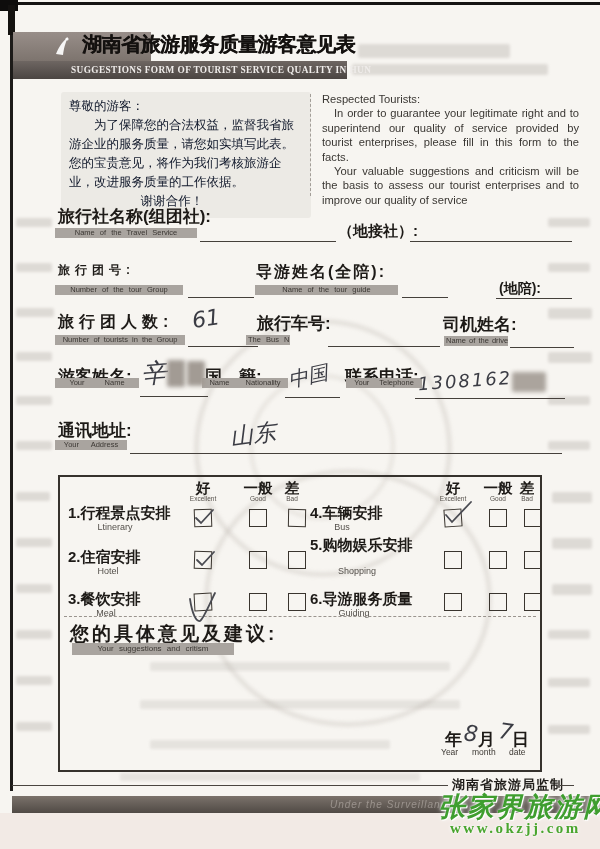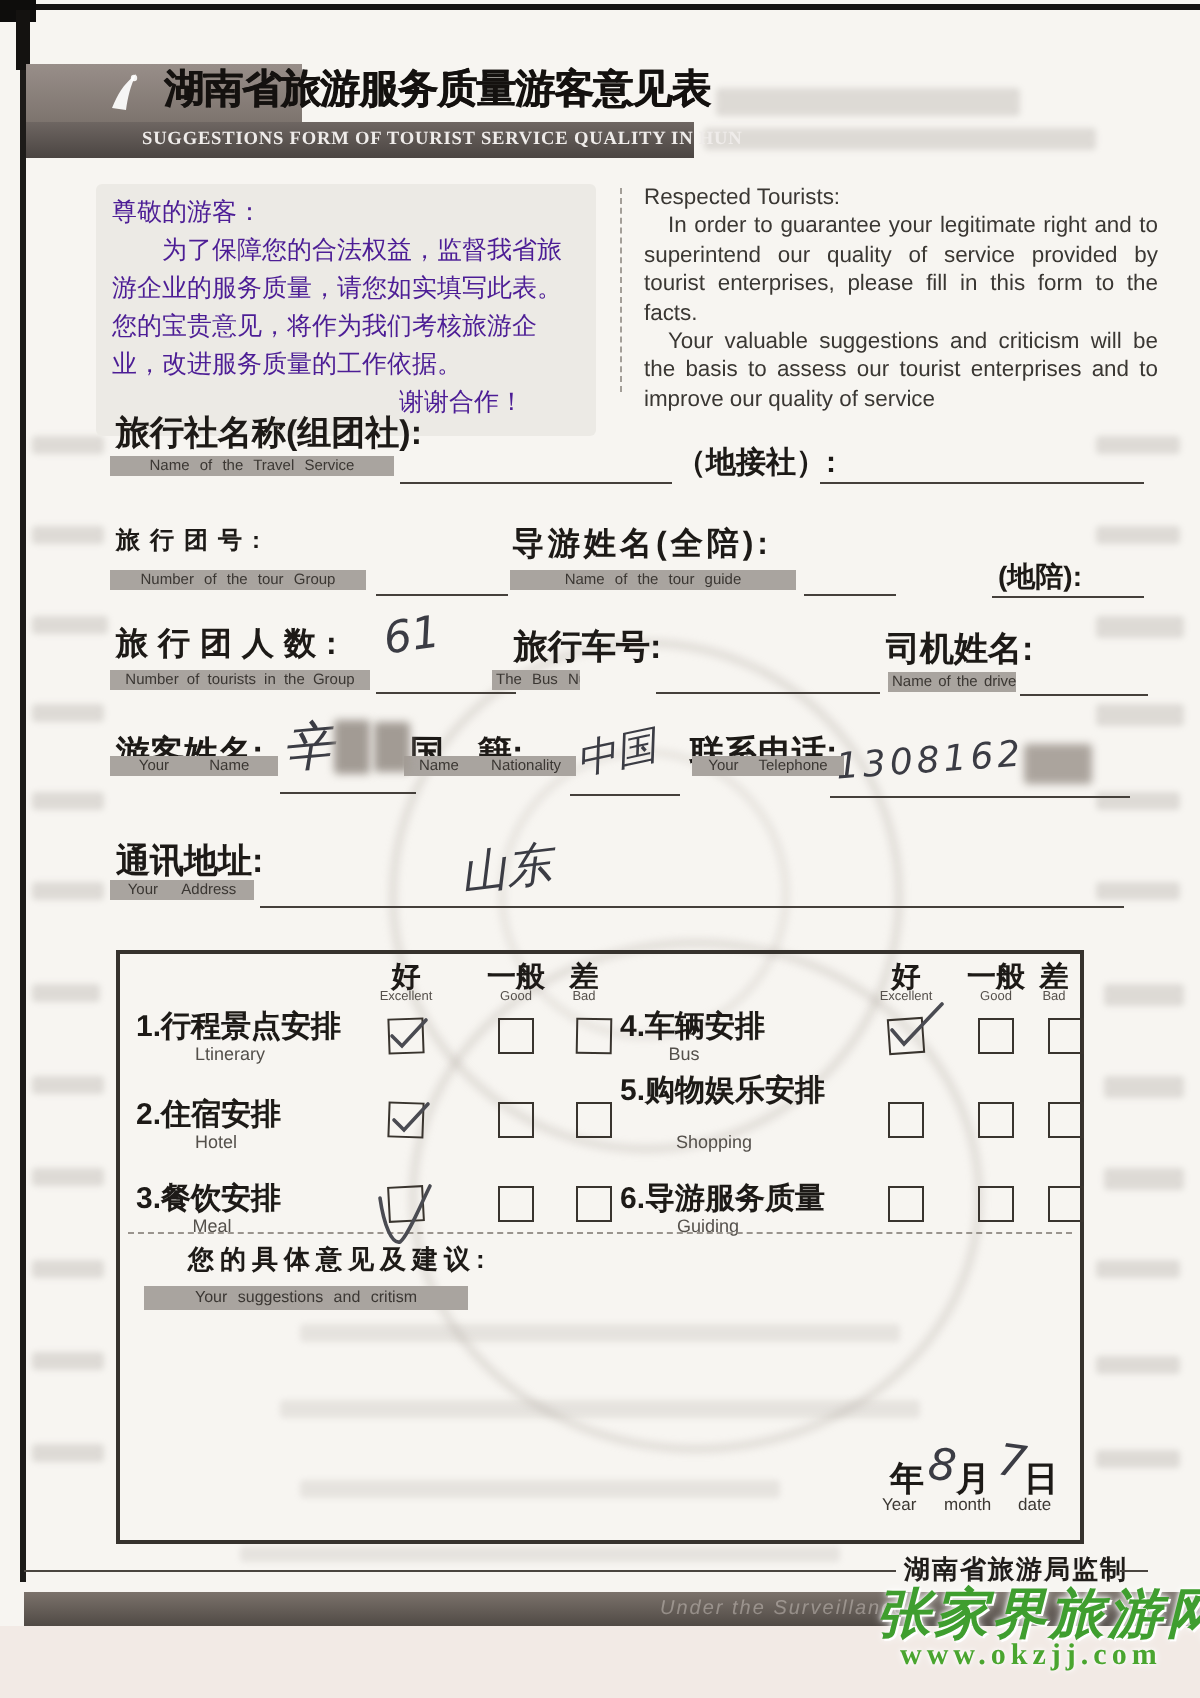--- a/index.html
+++ b/index.html
@@ -16,7 +16,7 @@
   .hdr-title{left:82px;top:31px;font-size:20px;font-weight:bold;color:#14110f;letter-spacing:-0.5px;text-shadow:0.4px 0 0 #14110f;z-index:3;white-space:nowrap;}
   .hdr-enbar{left:13px;top:61px;width:334px;height:18px;background:linear-gradient(180deg,#6e6662,#4b4542);color:#efecea;font-family:"Liberation Serif","DejaVu Serif",serif;font-weight:bold;font-size:9.3px;line-height:18px;letter-spacing:0.4px;padding-left:58px;box-sizing:border-box;white-space:nowrap;z-index:3;}
   
-  .intro-cn{left:48px;top:92px;width:250px;background:#eceae5;border-radius:3px;padding:5px 8px 7px 8px;box-sizing:border-box;color:#4c1d95;font-size:12.5px;line-height:19px;z-index:2;}
+  .intro-cn{left:61px;top:92px;width:250px;background:#eceae5;border-radius:3px;padding:5px 8px 7px 8px;box-sizing:border-box;color:#0f172a;font-size:12.5px;line-height:19px;z-index:2;}
   .intro-cn .body{text-indent:2em;}
   .intro-cn .closing{text-align:right;padding-right:28px;}
   .divider-v{left:310px;top:94px;height:102px;border-left:1.5px dashed #a39e98;z-index:2;}

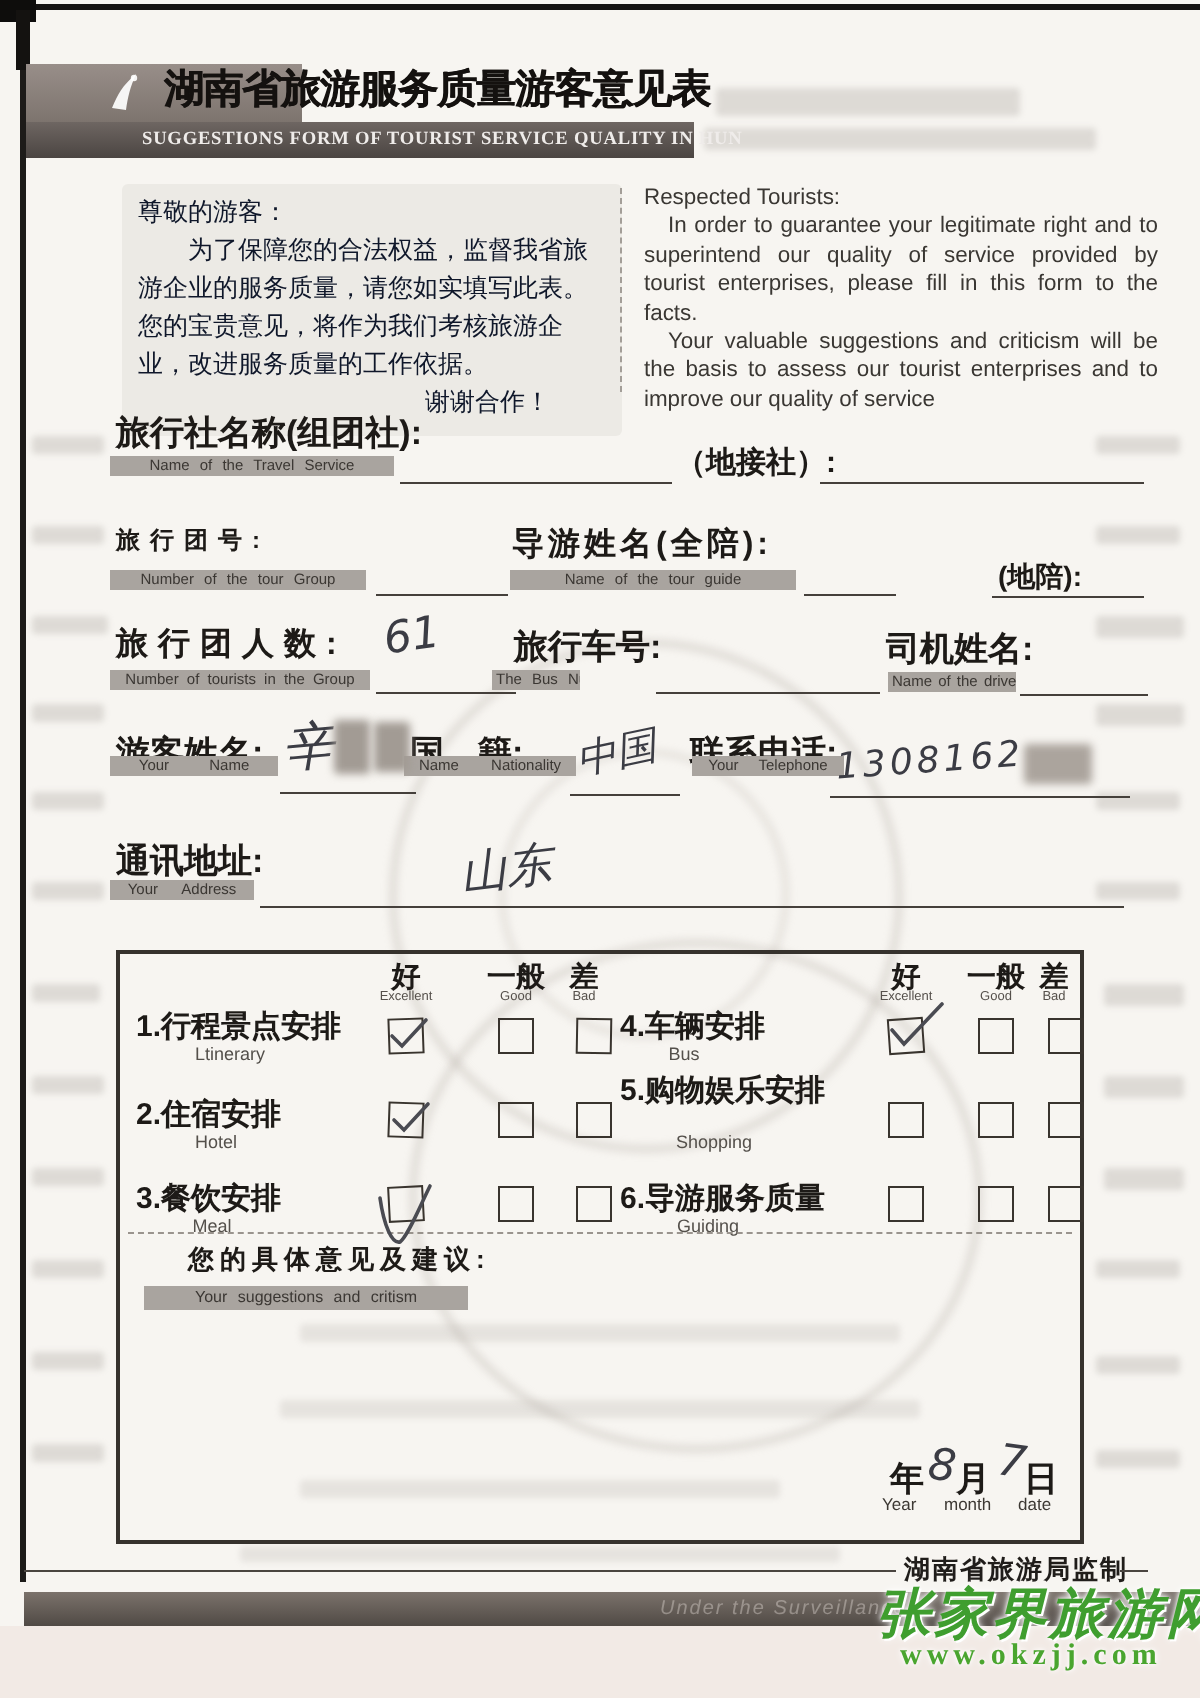--- a/index.html
+++ b/index.html
@@ -18,7 +18,7 @@
   
   .intro-cn{left:61px;top:92px;width:250px;background:#eceae5;border-radius:3px;padding:5px 8px 7px 8px;box-sizing:border-box;color:#0f172a;font-size:12.5px;line-height:19px;z-index:2;}
   .intro-cn .body{text-indent:2em;}
-  .intro-cn .closing{text-align:right;padding-right:28px;}
+  .intro-cn .closing{text-align:center;padding-right:28px;}
   .divider-v{left:310px;top:94px;height:102px;border-left:1.5px dashed #a39e98;z-index:2;}
   .intro-en{left:322px;top:92px;width:257px;color:#3a3733;font-size:11.2px;line-height:14.4px;text-align:justify;z-index:2;}
   .intro-en .p{text-indent:12px;}

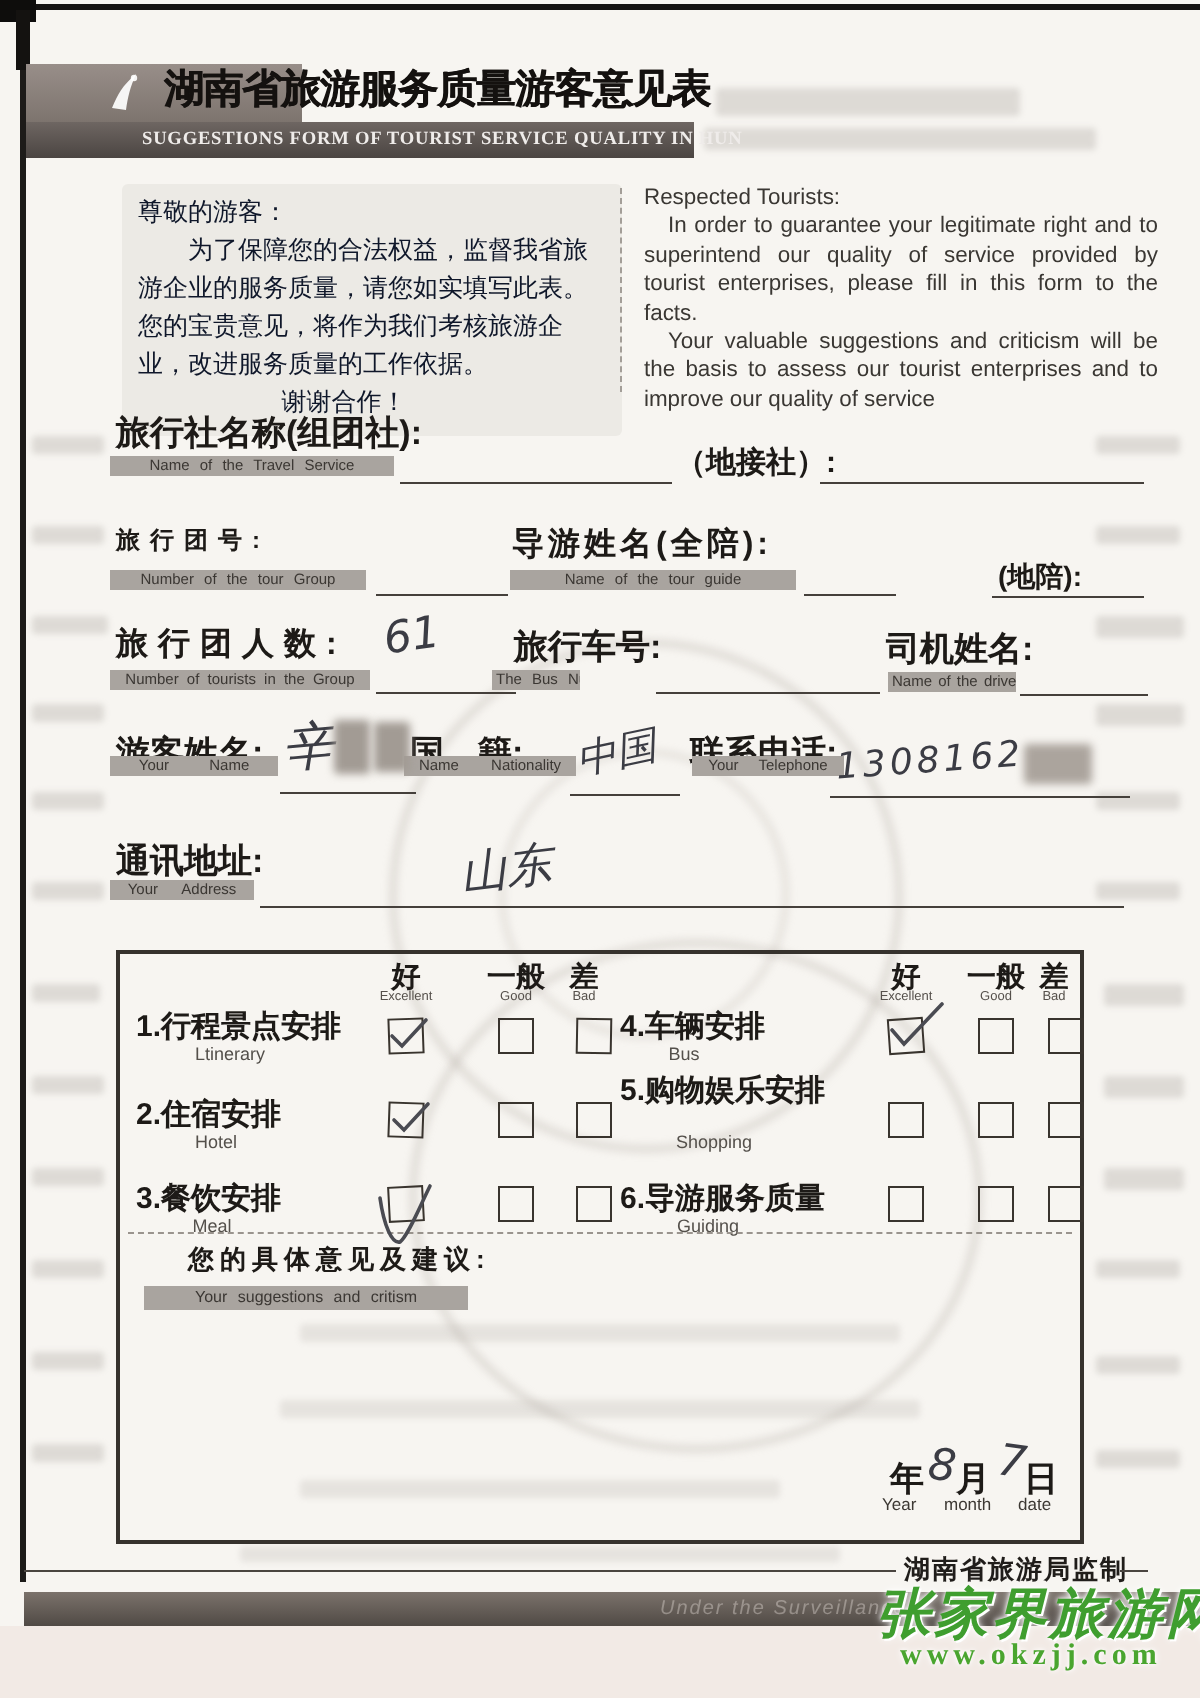--- a/index.html
+++ b/index.html
@@ -233,7 +233,7 @@
 
   <div class="abs dash-sep"></div>
 
-  <div class="f-label" style="left:70px;top:621px;font-size:13px;letter-spacing:3px;margin-left:24px;">您的具体意见及建议:</div>
+  <div class="f-label" style="left:70px;top:621px;font-size:19px;letter-spacing:3px;">您的具体意见及建议:</div>
   <div class="sub" style="left:72px;top:643px;width:162px;font-size:8px;line-height:12px;height:12px;">Your suggestions and critism</div>
   <div class="abs" style="left:70px;top:660px;width:420px;height:100px;"></div>
 

